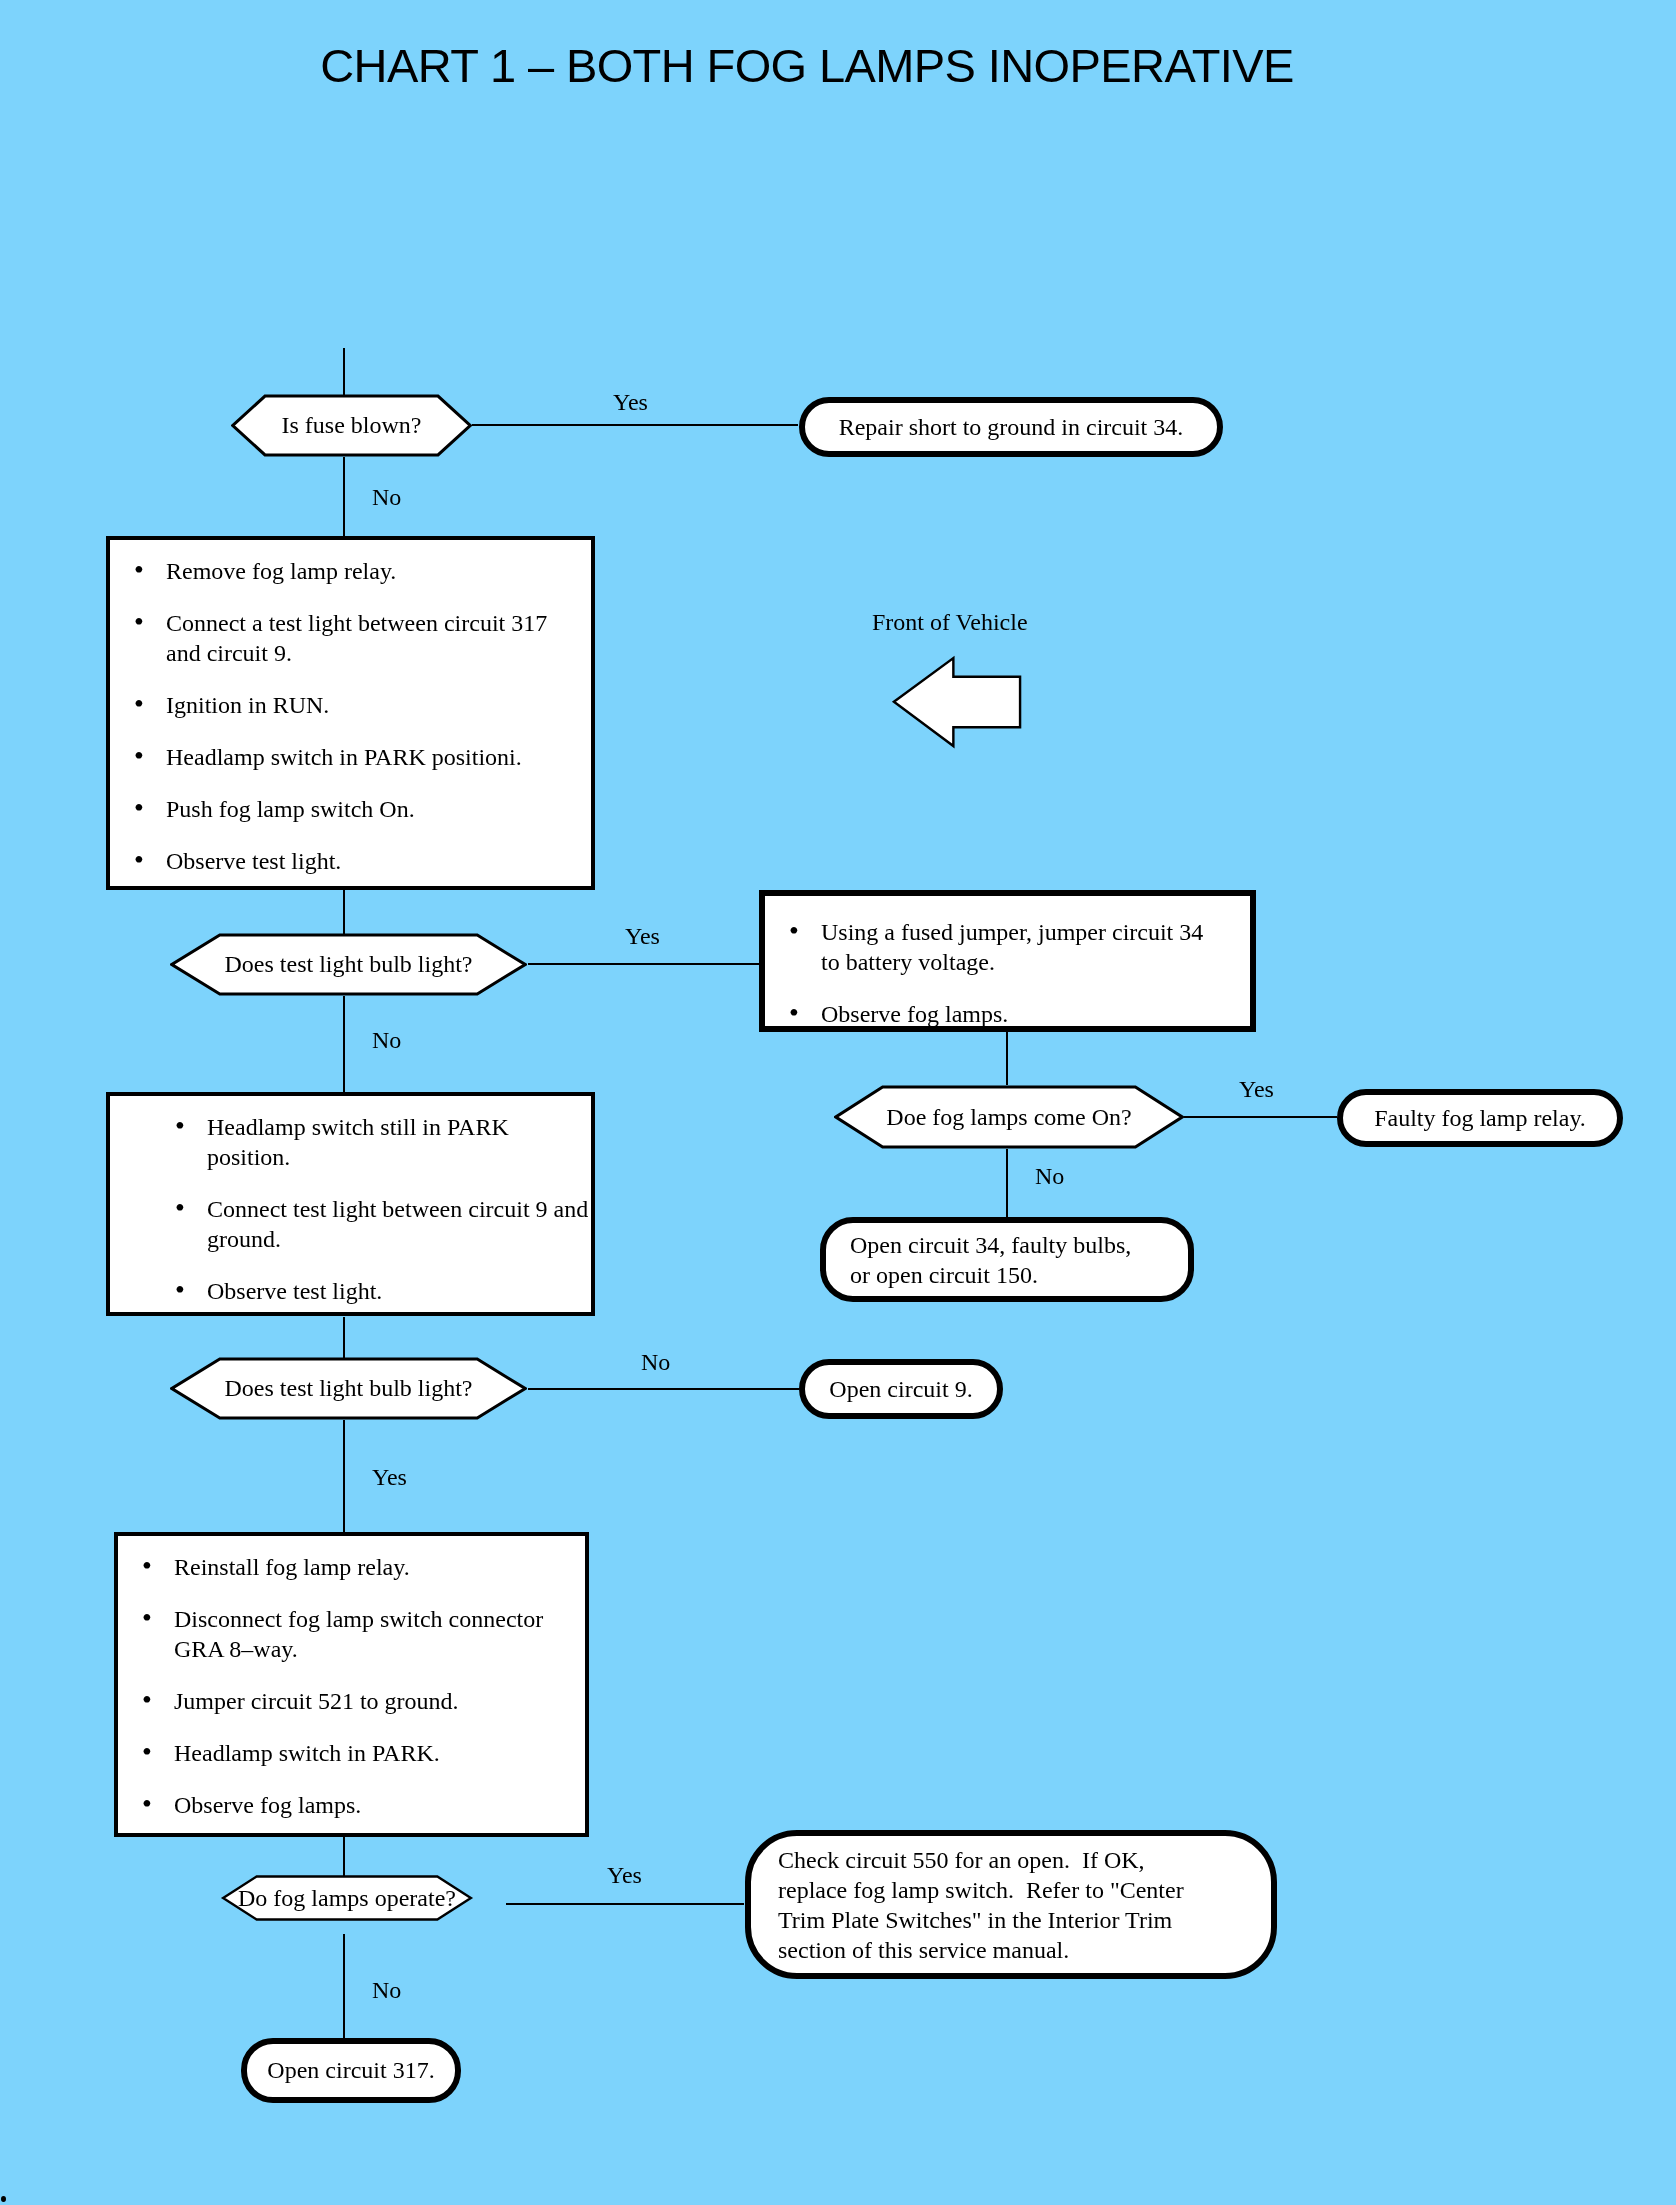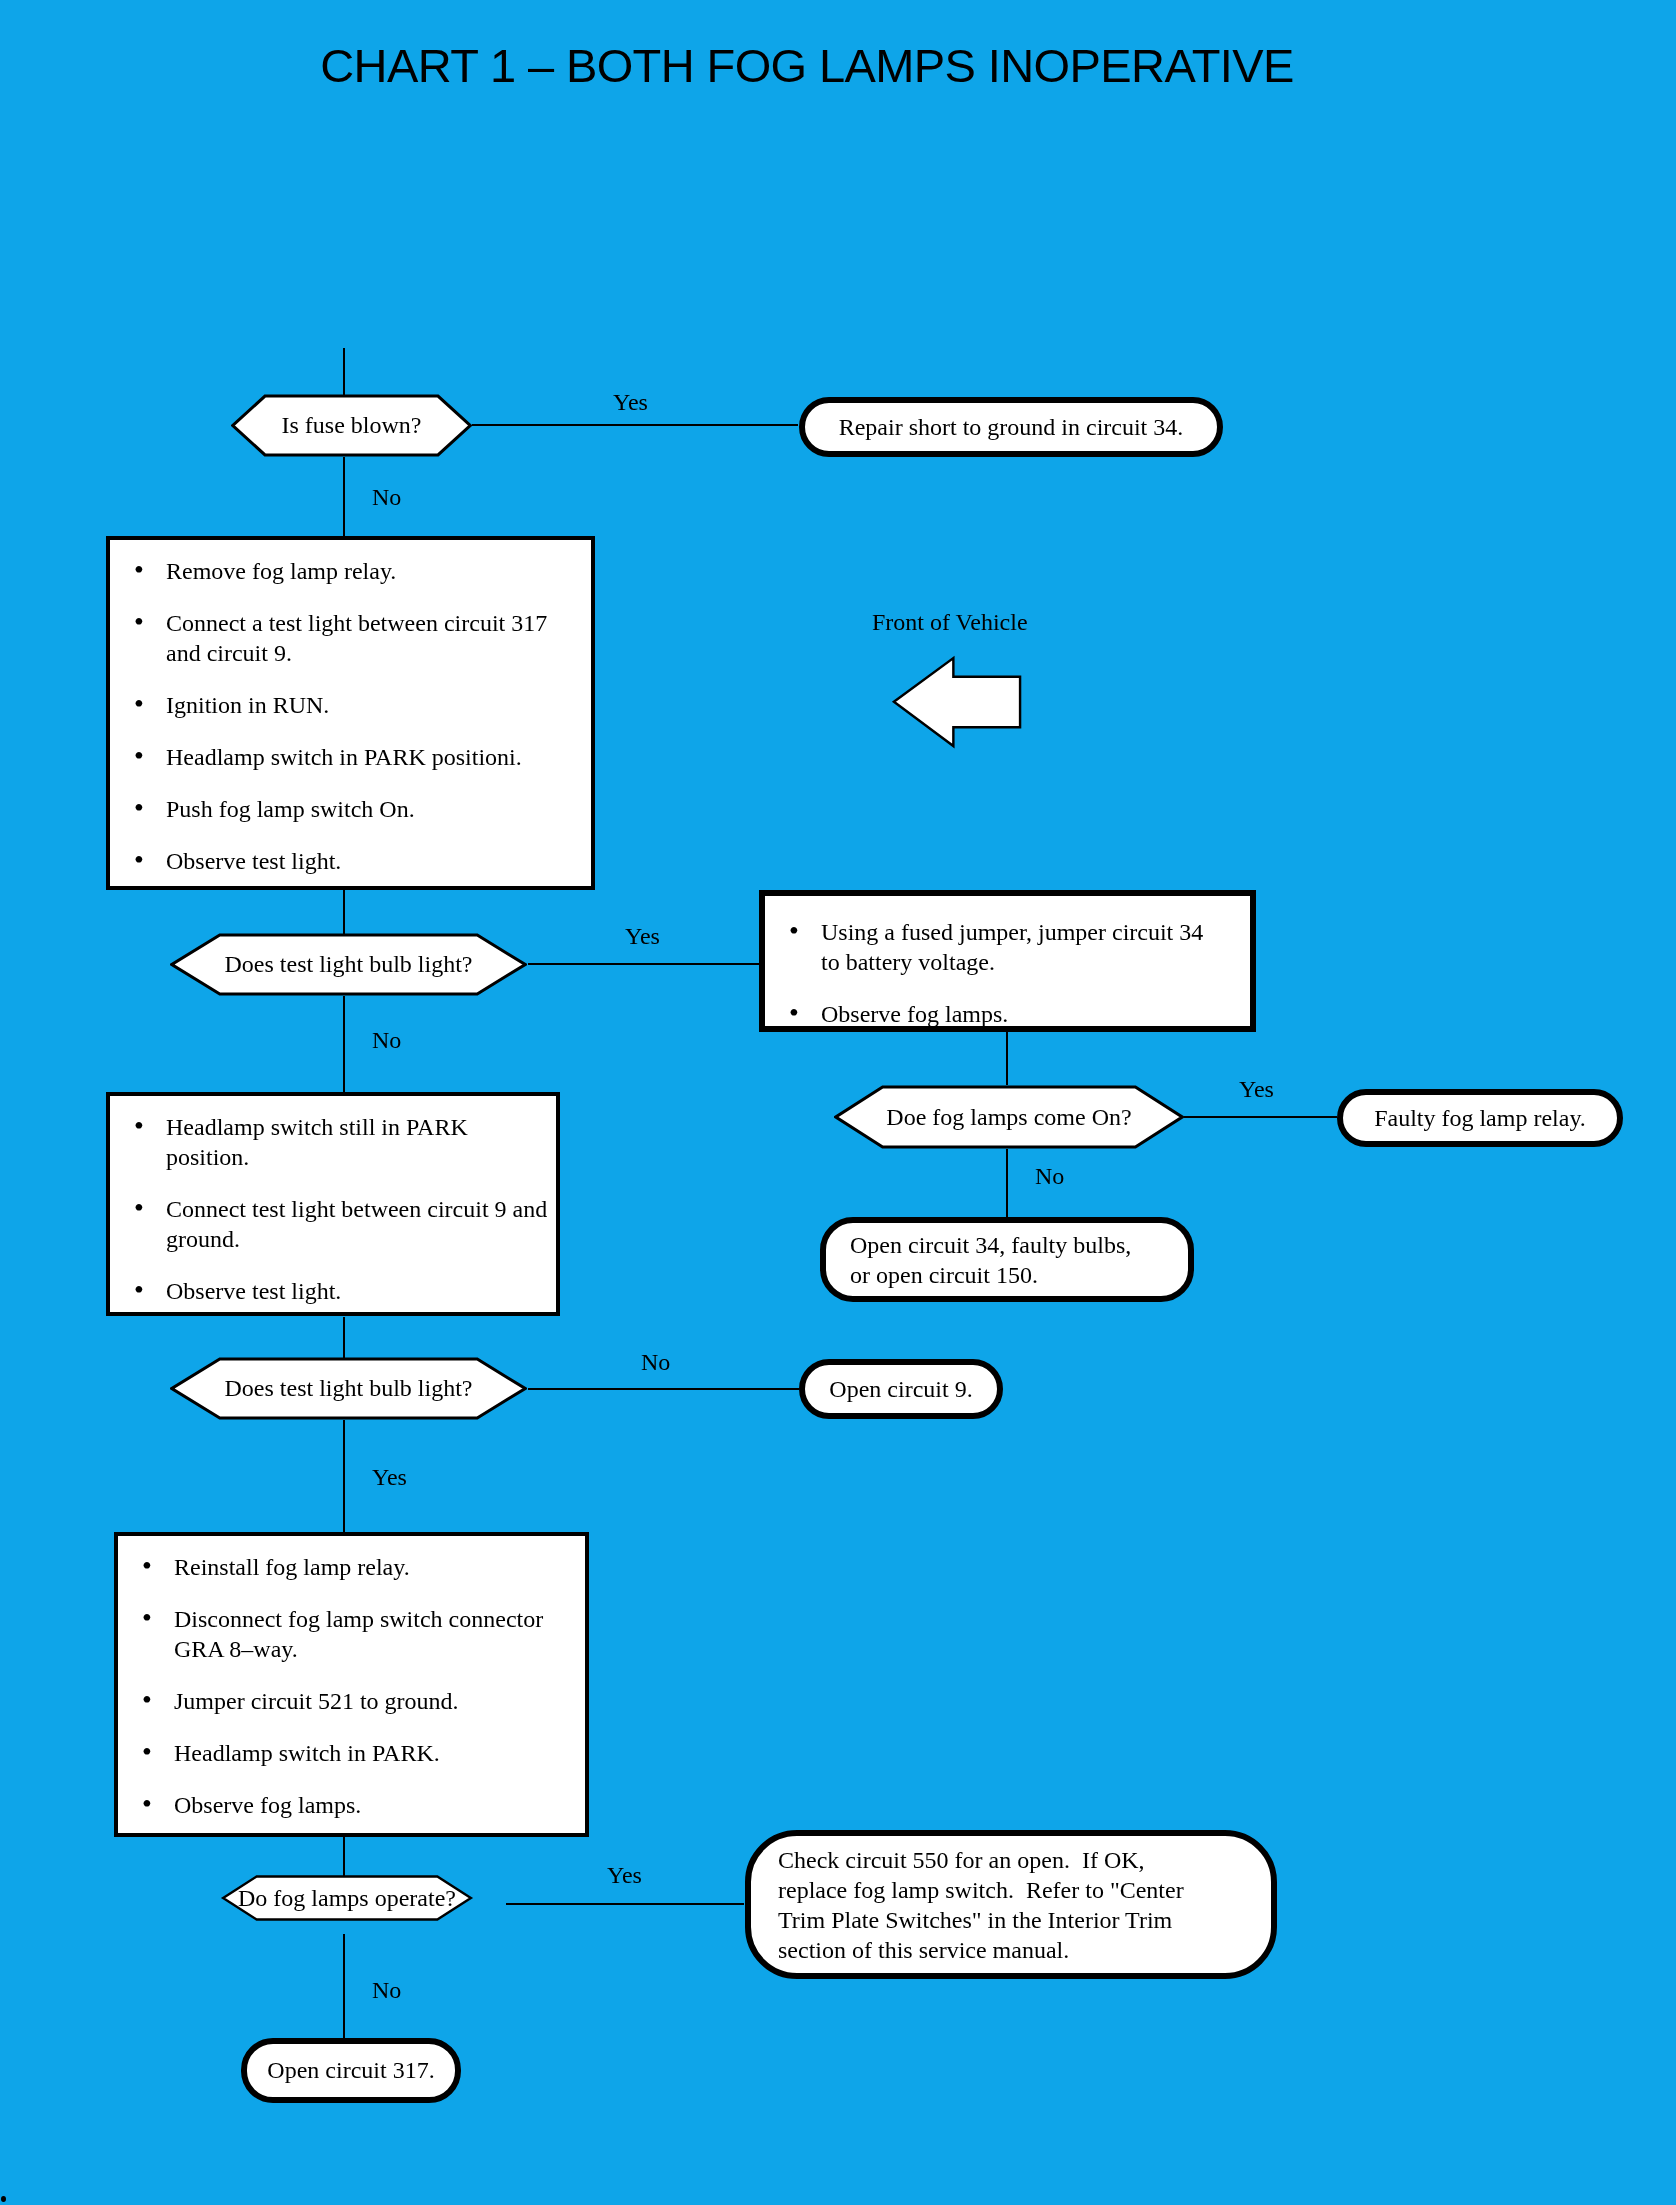--- a/index.html
+++ b/index.html
@@ -3,7 +3,7 @@
 <meta charset="utf-8">
 <style>
   html,body{margin:0;padding:0;background:#fff;}
-  .page{position:relative;width:1676px;height:2205px;background:#0ea5e9;color:#000;
+  .page{position:relative;width:1676px;height:2205px;background:#7dd3fc;color:#000;
         font-family:"Liberation Serif",serif;overflow:hidden;}
   .title{position:absolute;top:38px;left:807px;transform:translateX(-50%);
          font-family:"Liberation Sans",sans-serif;font-size:47px;letter-spacing:-0.6px;

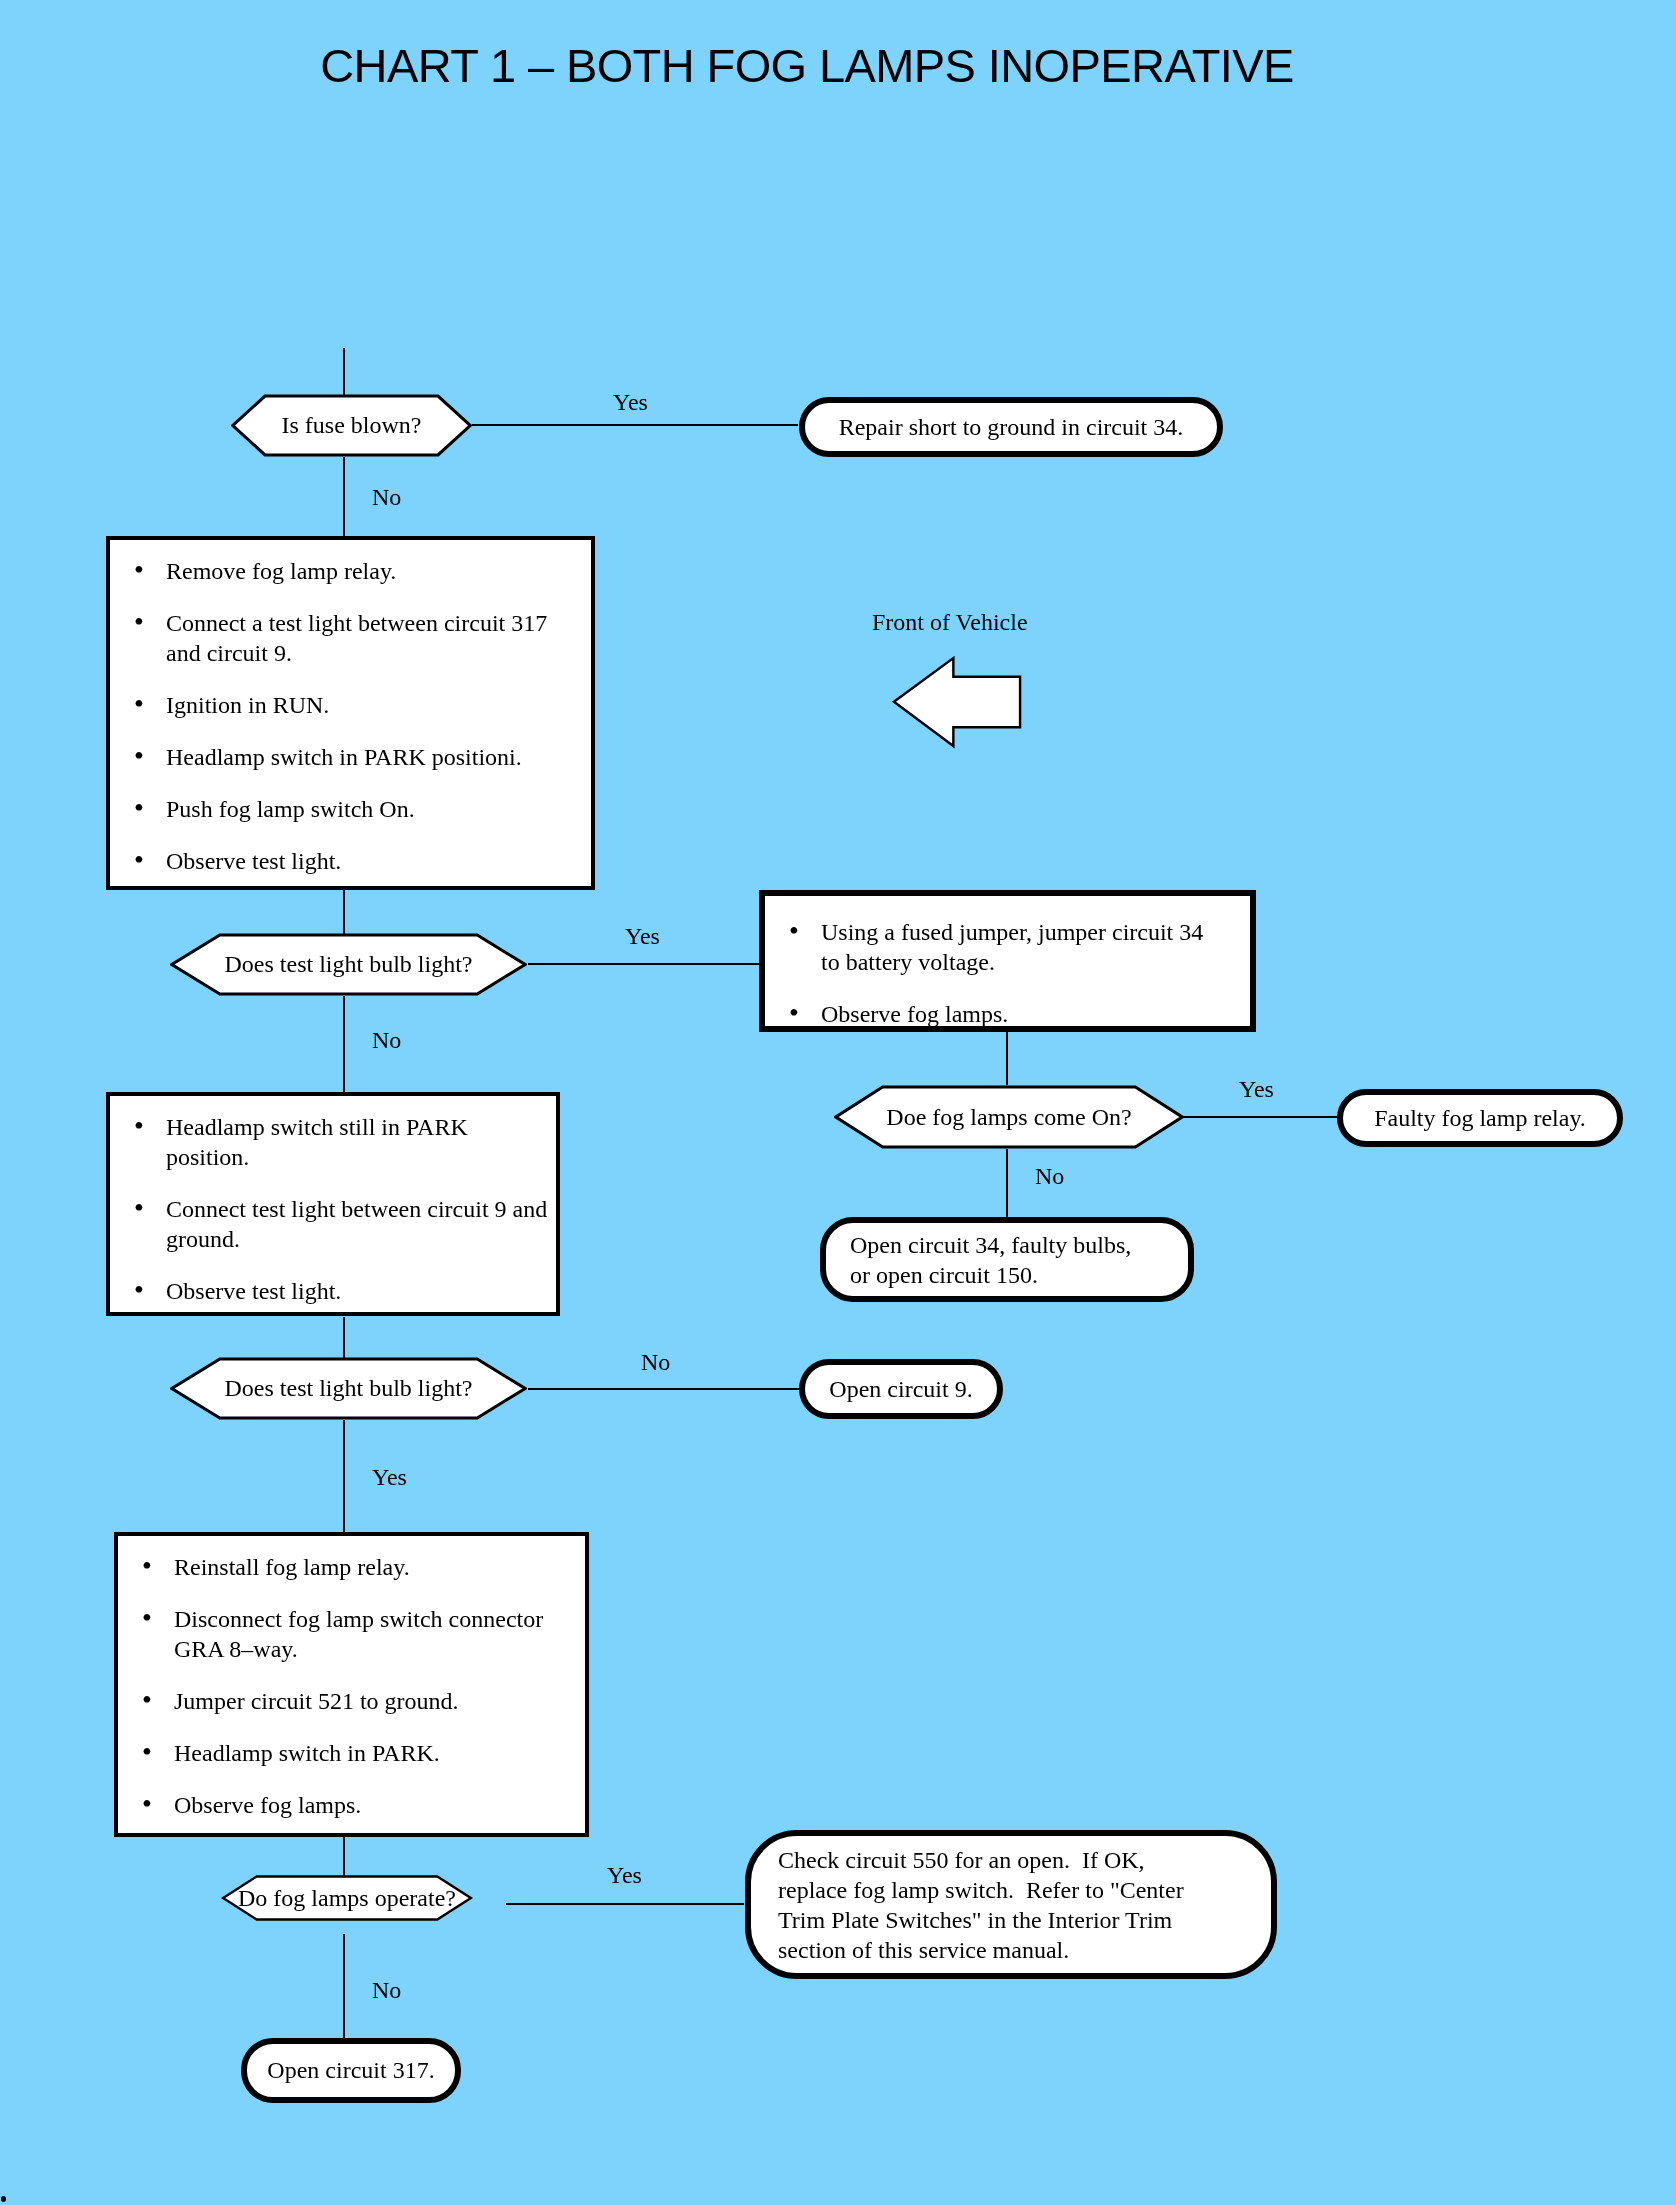--- a/index.html
+++ b/index.html
@@ -115,7 +115,7 @@
   <div class="term multi" style="left:820px;top:1217px;width:374px;height:85px;border-radius:33px;">Open circuit 34, faulty bulbs,
 or open circuit 150.</div>
 
-  <div class="pbox" style="left:106px;top:1092px;width:454px;height:224px;">
+  <div class="pbox" style="left:106px;top:1092px;width:489px;height:224px;padding-left:41px;">
     <ul>
       <li>Headlamp switch still in PARK
 position.</li>

